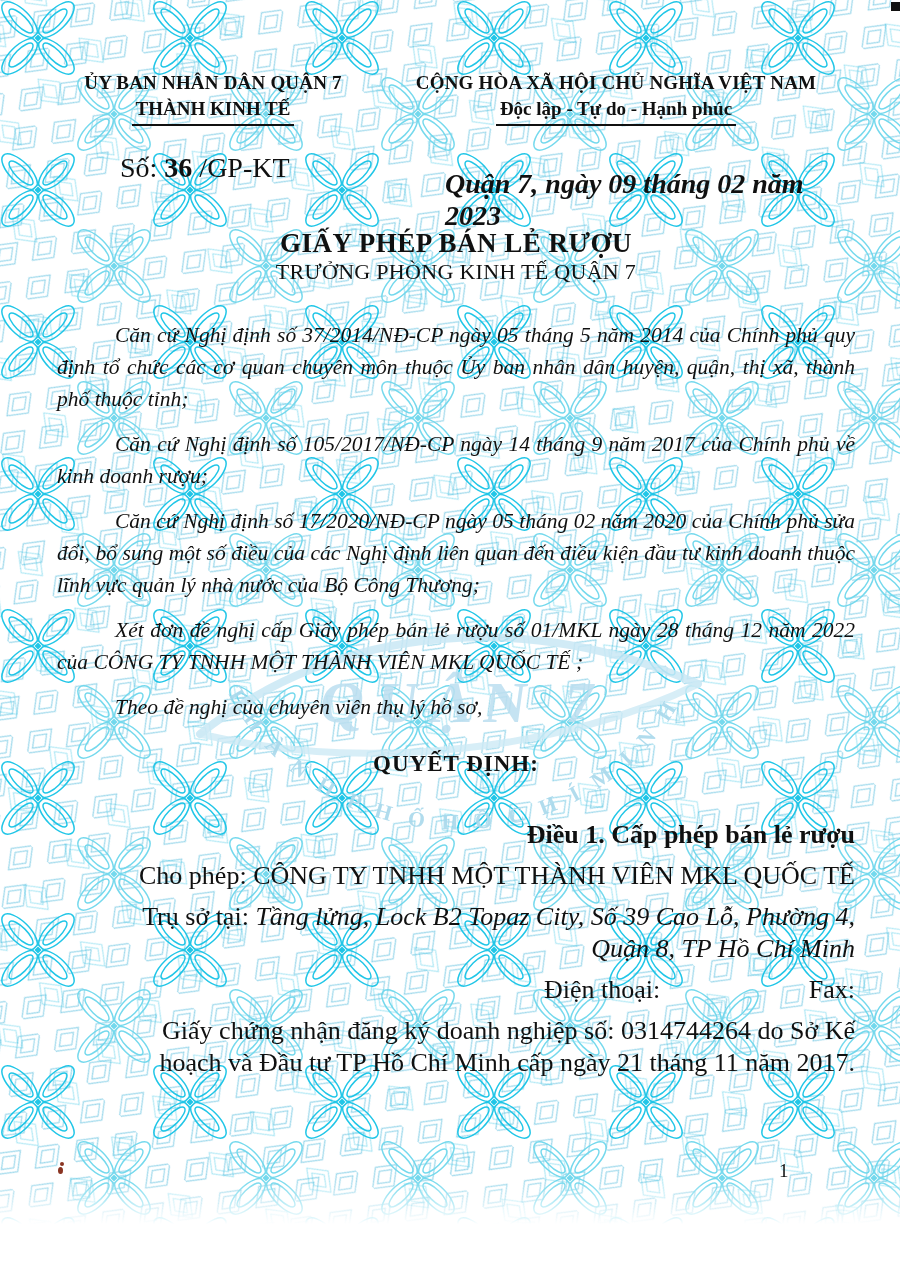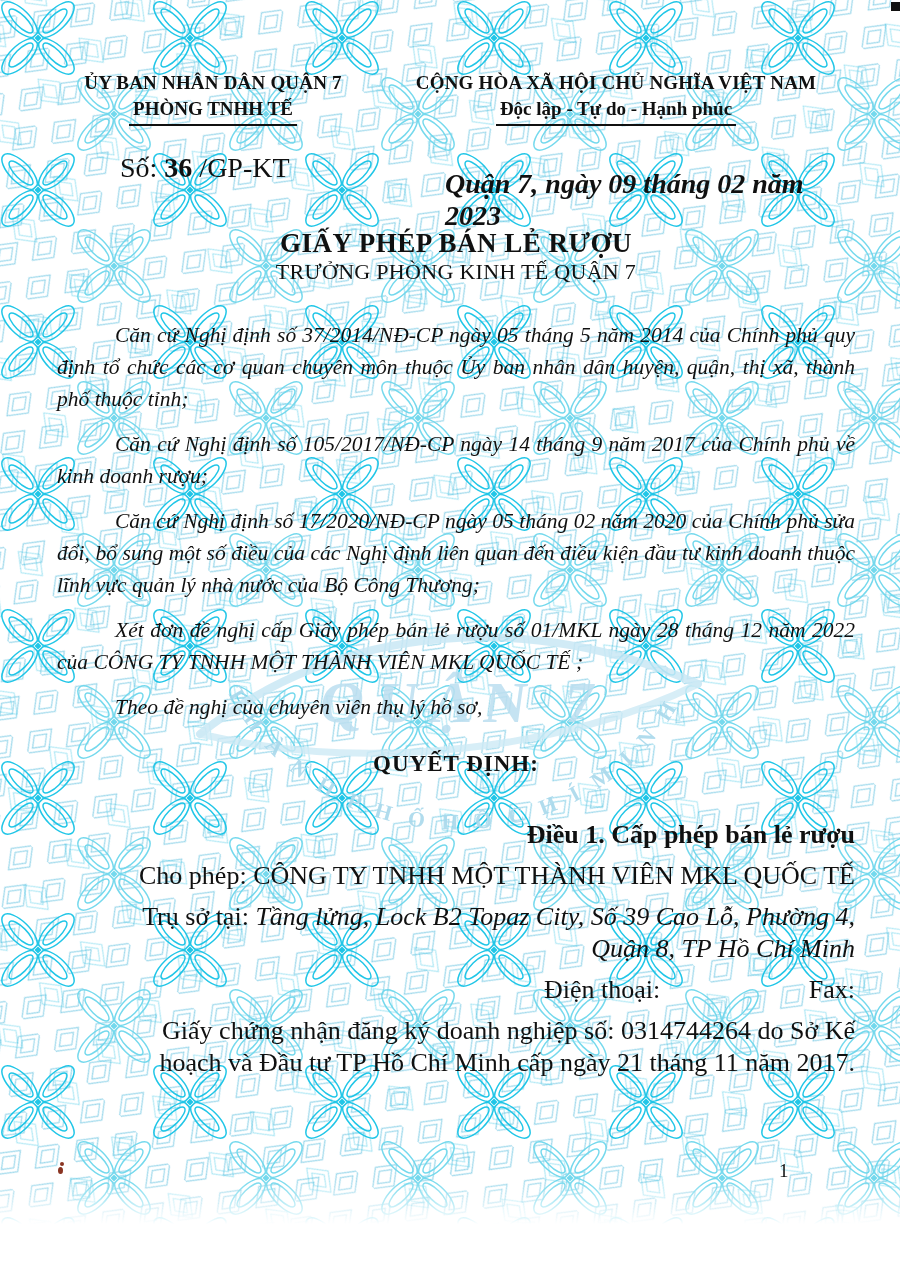--- a/index.html
+++ b/index.html
@@ -129,7 +129,7 @@
       <div class="hdr-left">
         <div class="hdr-line1">ỦY BAN NHÂN DÂN QUẬN 7</div>
         <div class="hdr-line2">
-          <span class="ul">PHÒNG TNHH TẾ</span>
+          <span class="ul">THÀNH KINH TẾ</span>
         </div>
       </div>
       <div class="hdr-right">

